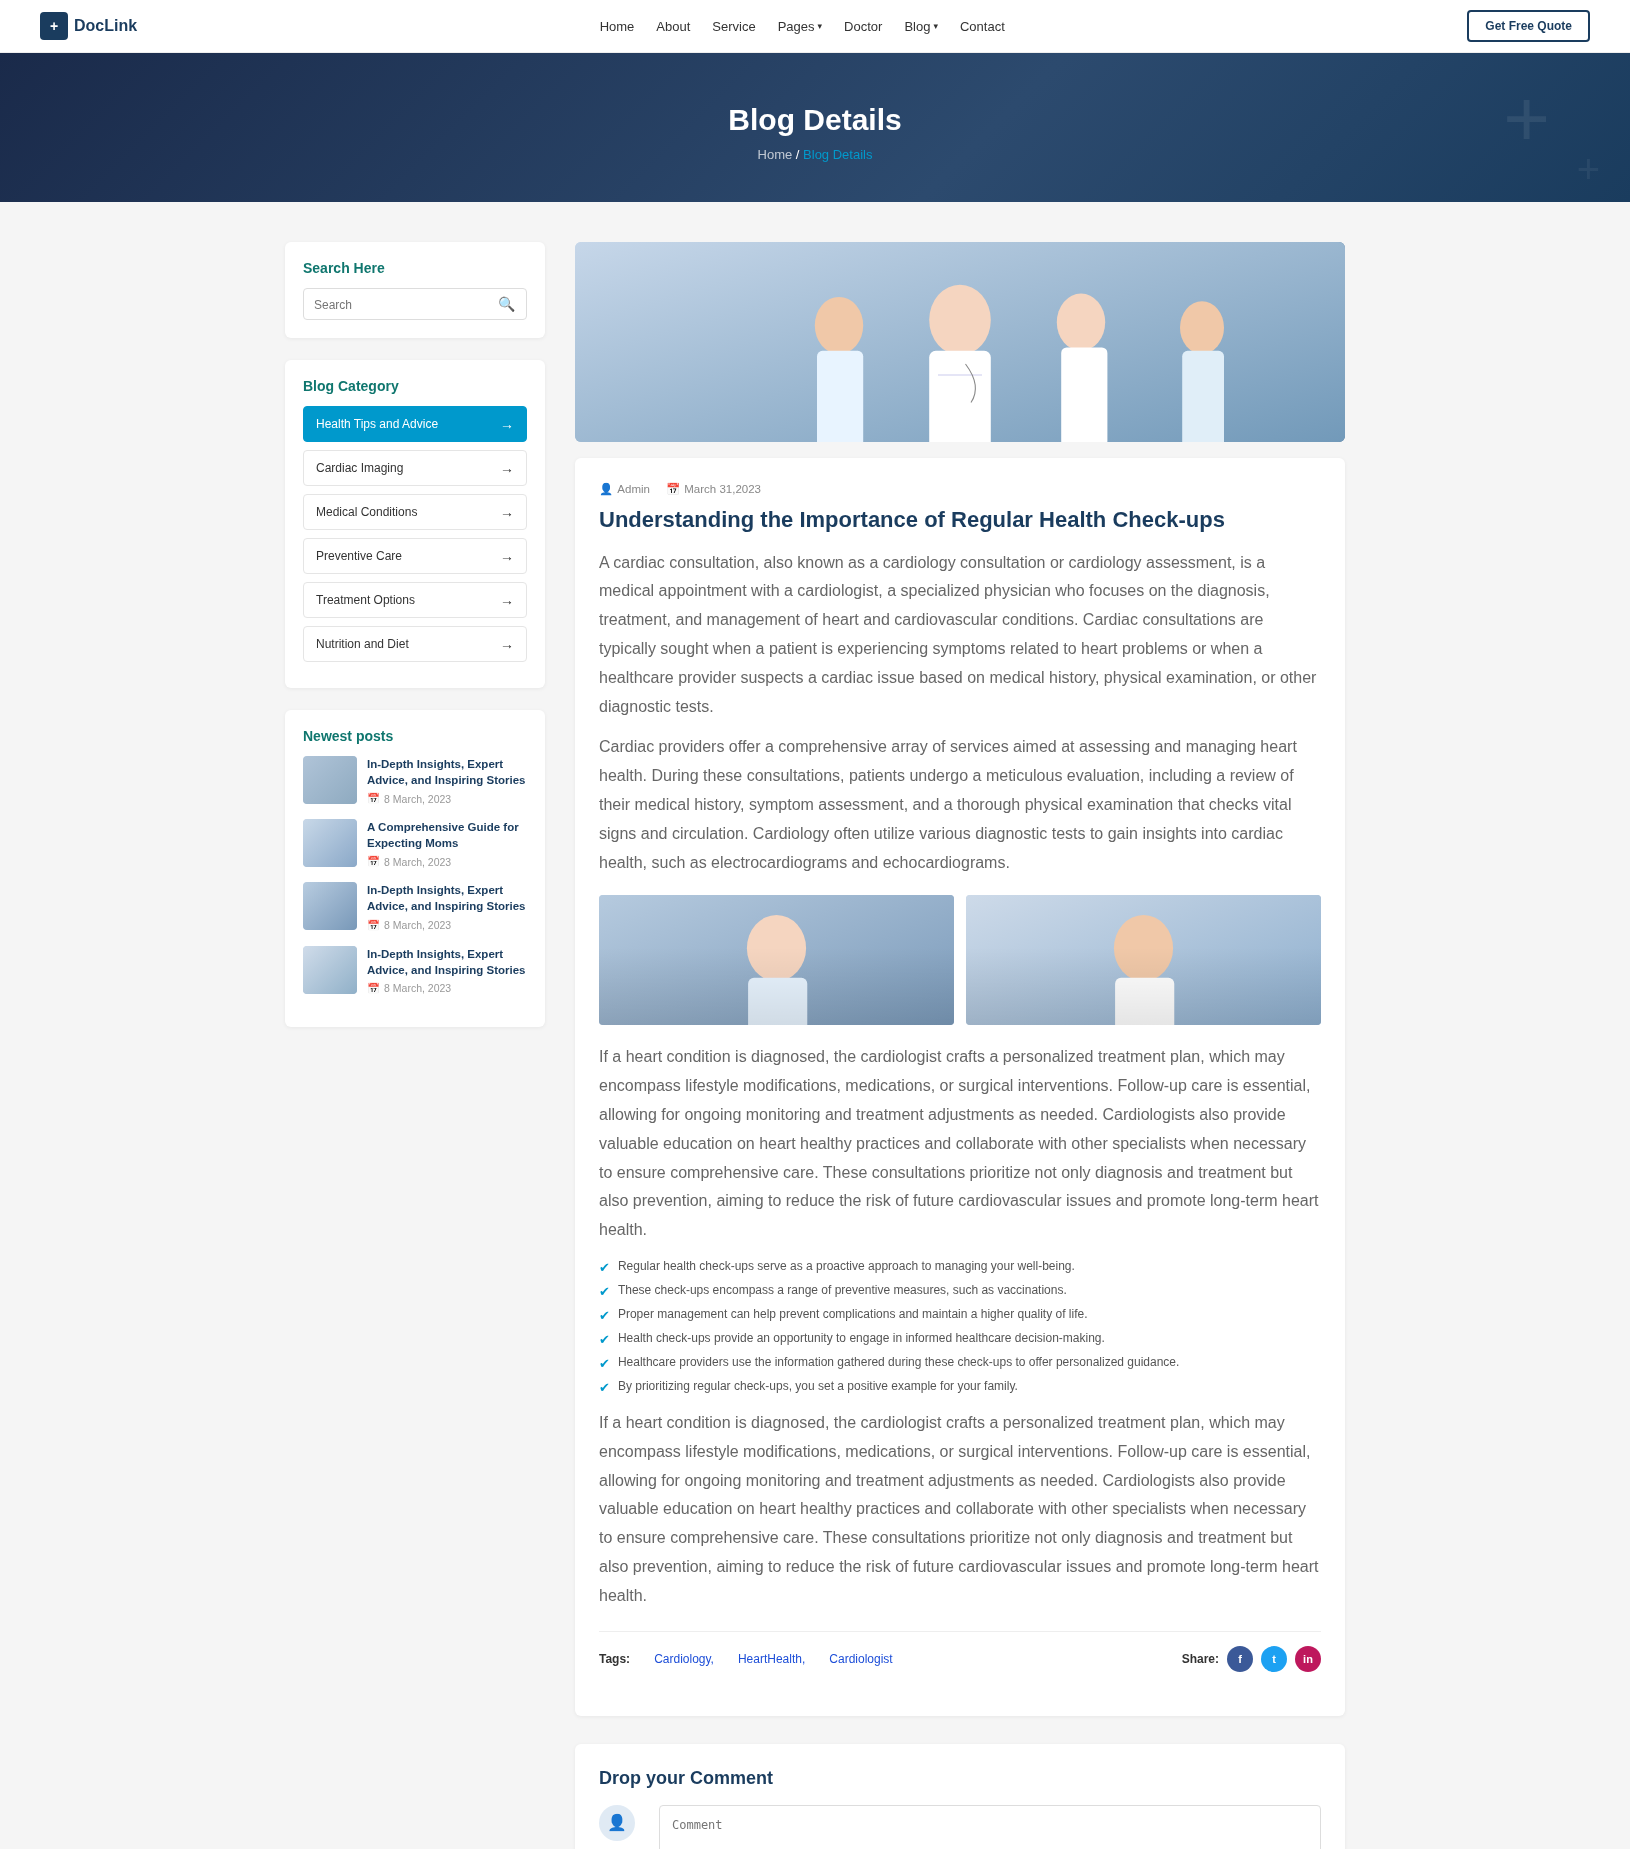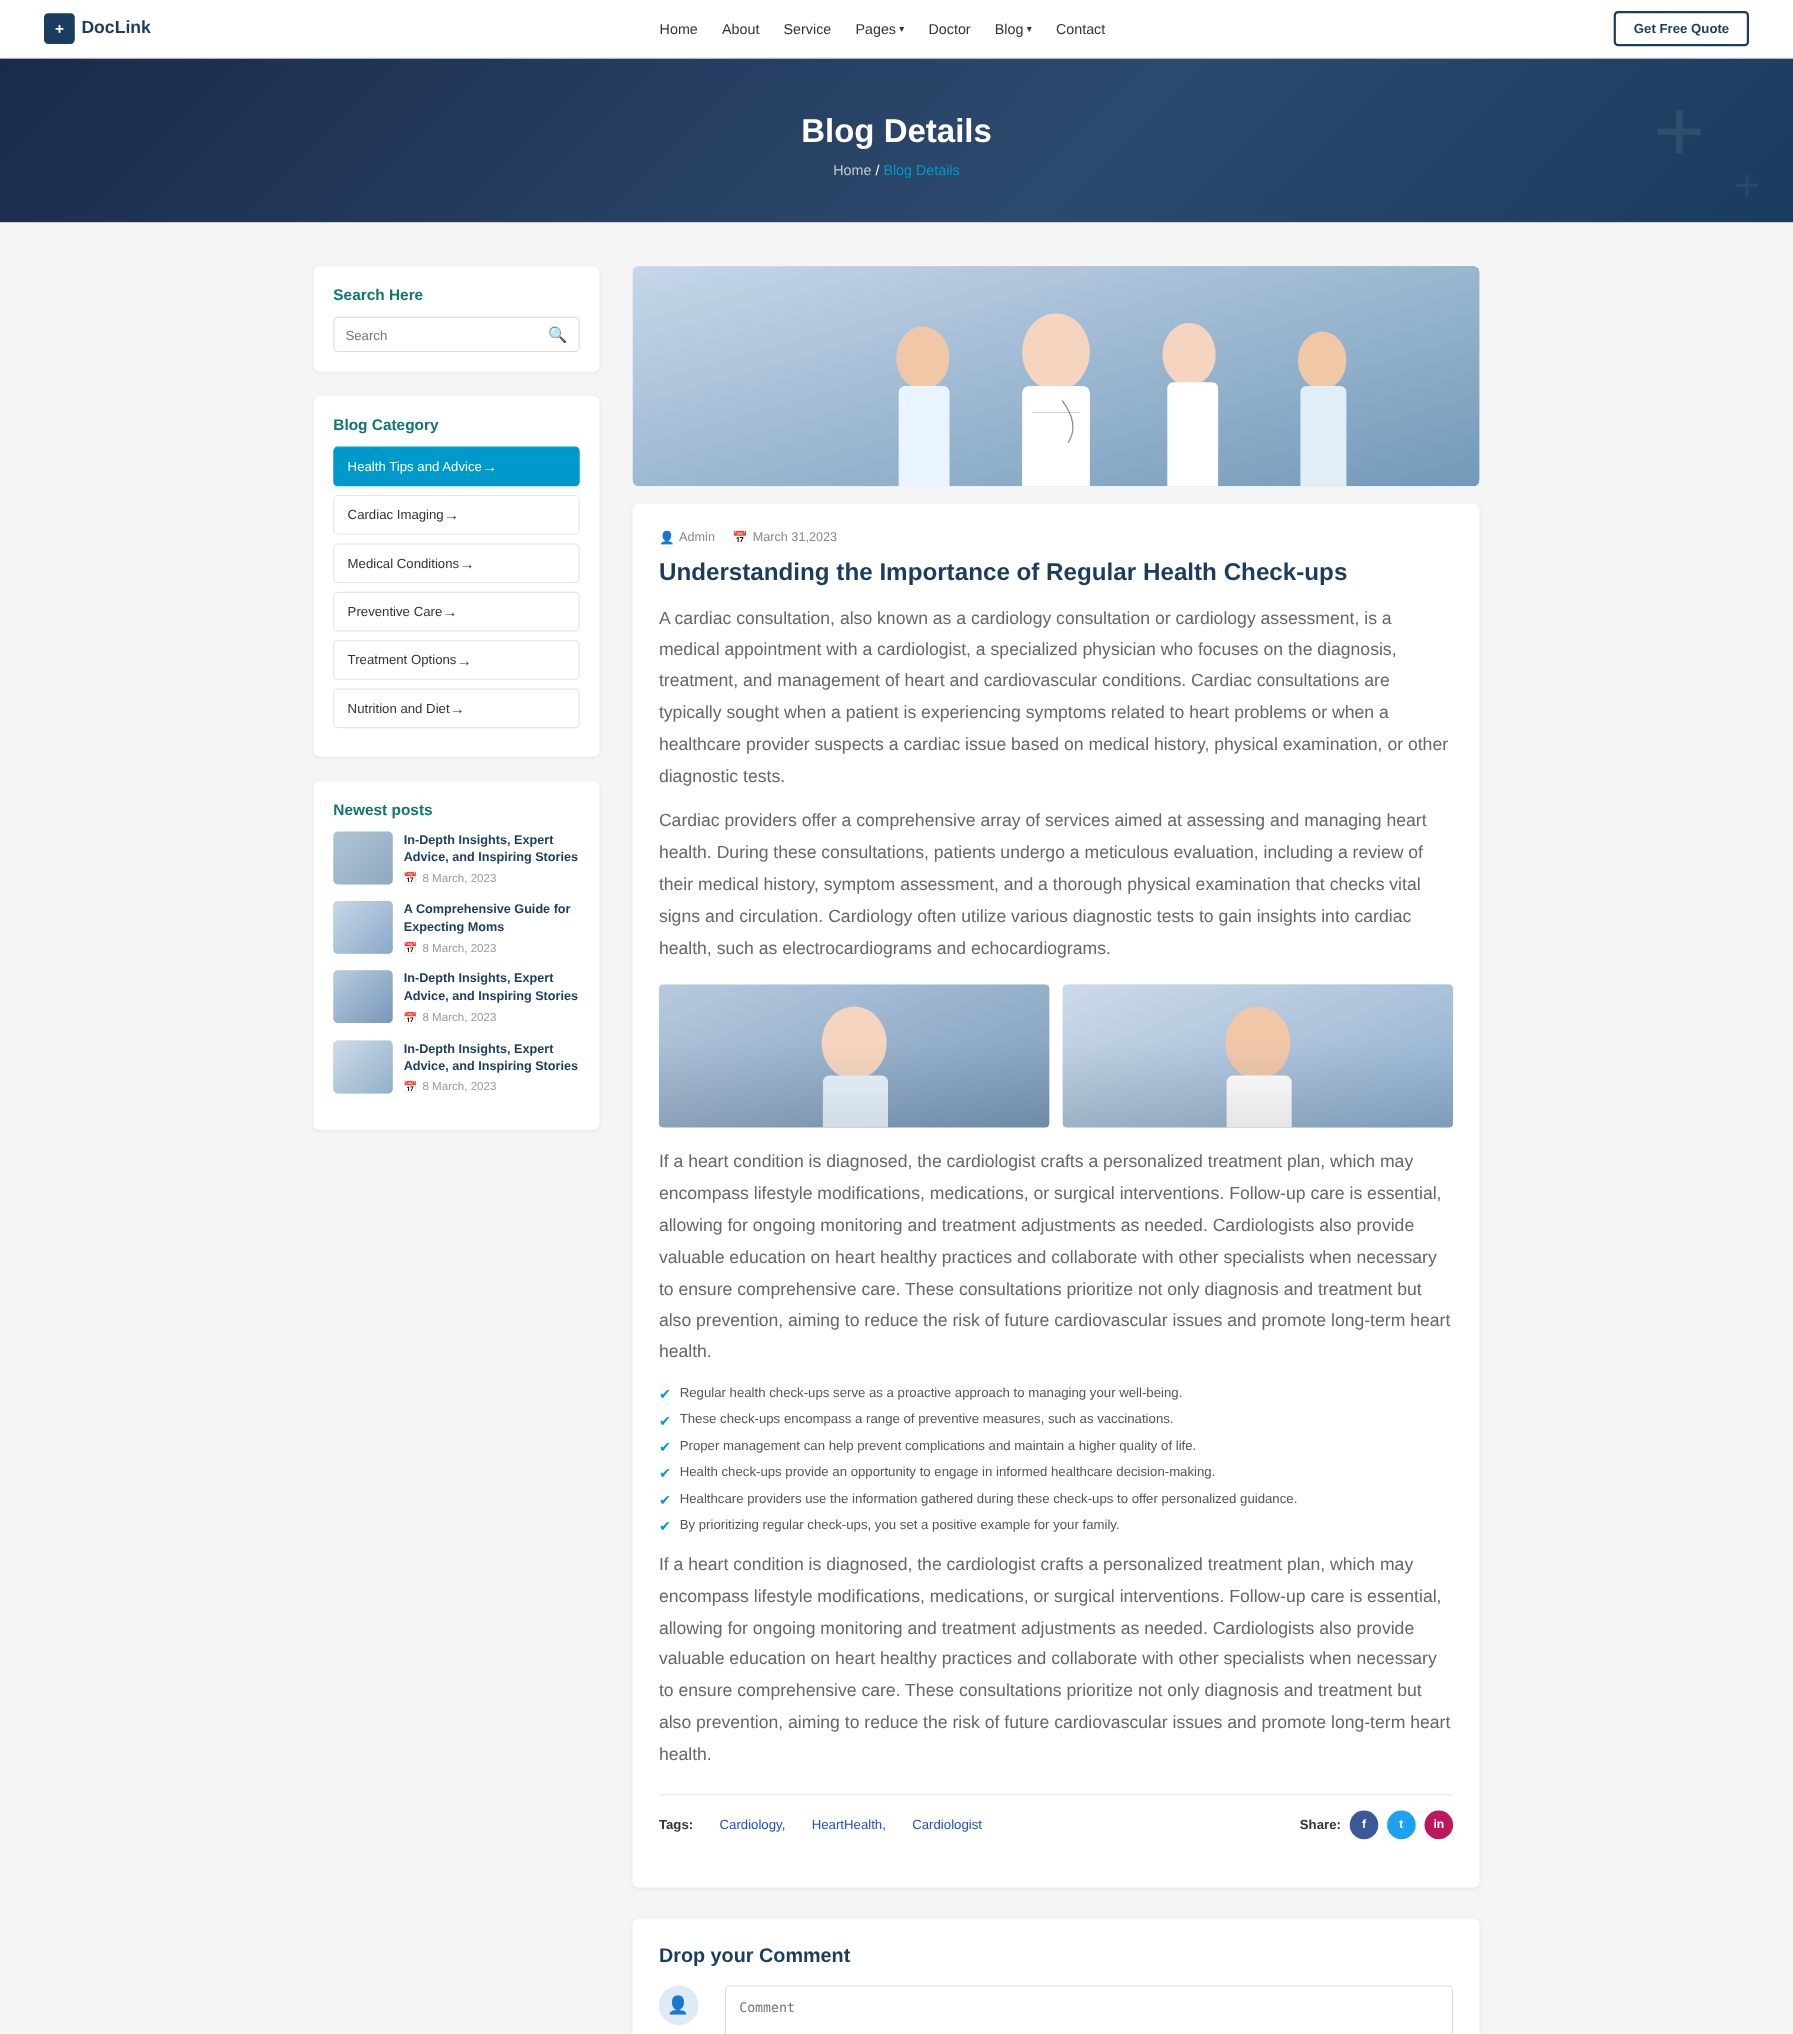--- a/index.html
+++ b/index.html
@@ -102,6 +102,7 @@
     .category-item {
       display: flex;
       align-items: center;
+      justify-content: space-between;
       padding: 9px 12px;
       border: 1px solid #e5e5e5;
       border-radius: 4px;

